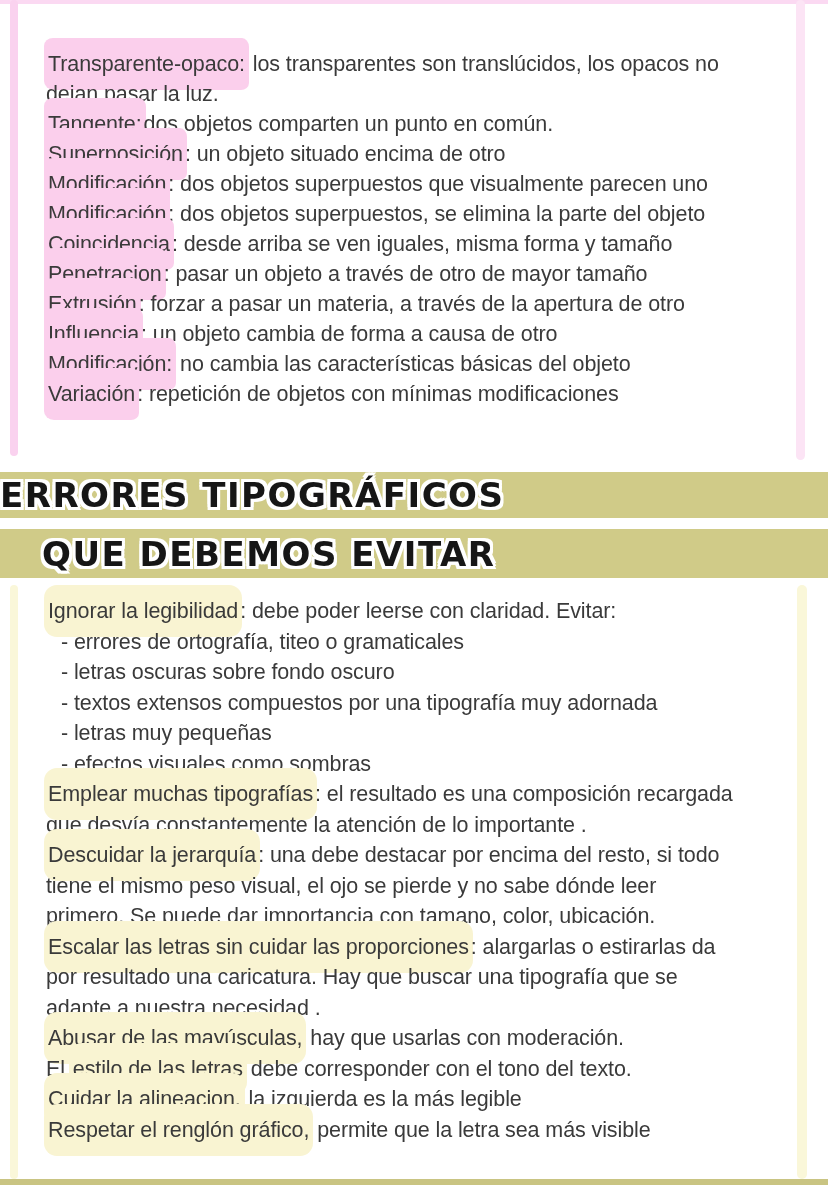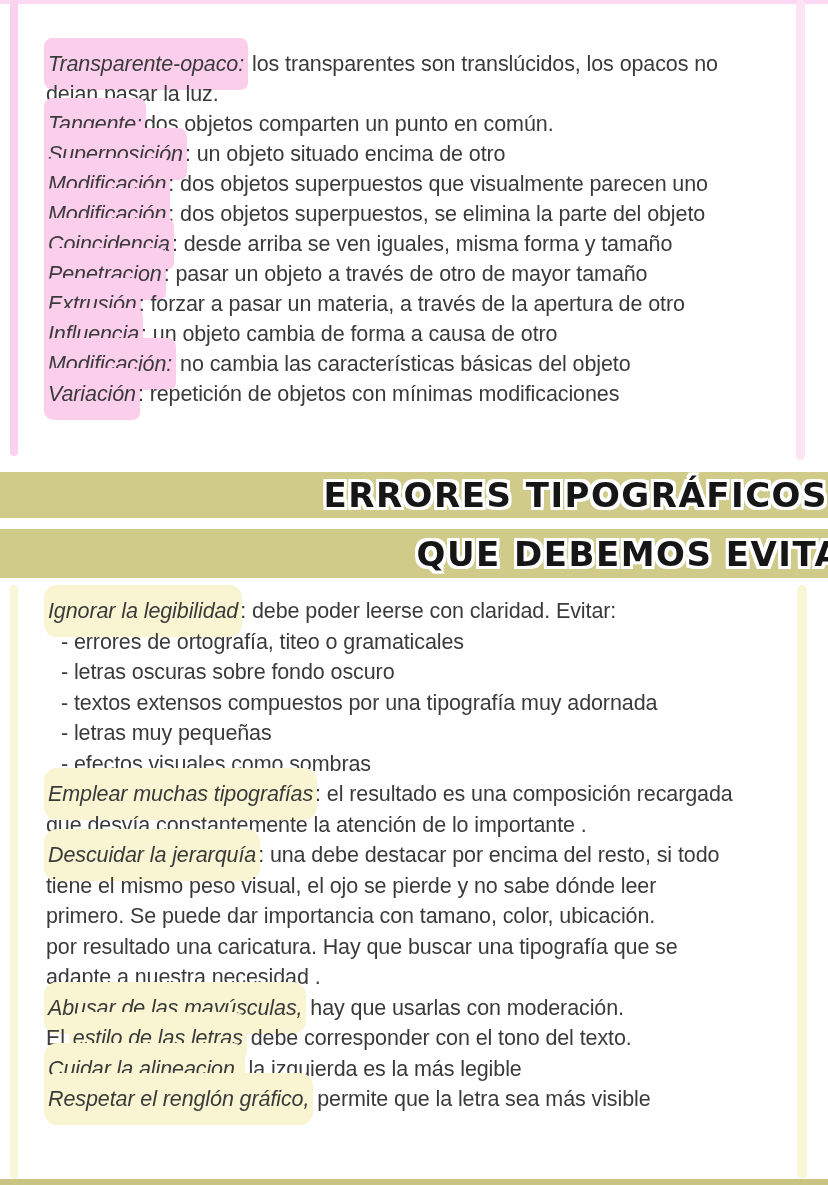--- a/index.html
+++ b/index.html
@@ -36,7 +36,7 @@
   .errs{top:596px;line-height:30.5px;}
   .text-line{white-space:nowrap;}
   .text-line.indent{padding-left:15px;}
-  .hl{border-radius:9px 7px 8px 10px / 8px 9px 7px 9px;padding:14px 4px;margin:0 -2px;font-style:italic;}
+  .hl{border-radius:9px 7px 8px 10px / 8px 9px 7px 9px;padding:14px 4px;margin:0 -2px;}
   .pink-hl .hl{background:var(--pink-highlight);}
   .yellow-hl .hl{background:var(--yellow-highlight);border-radius:13px;}
 

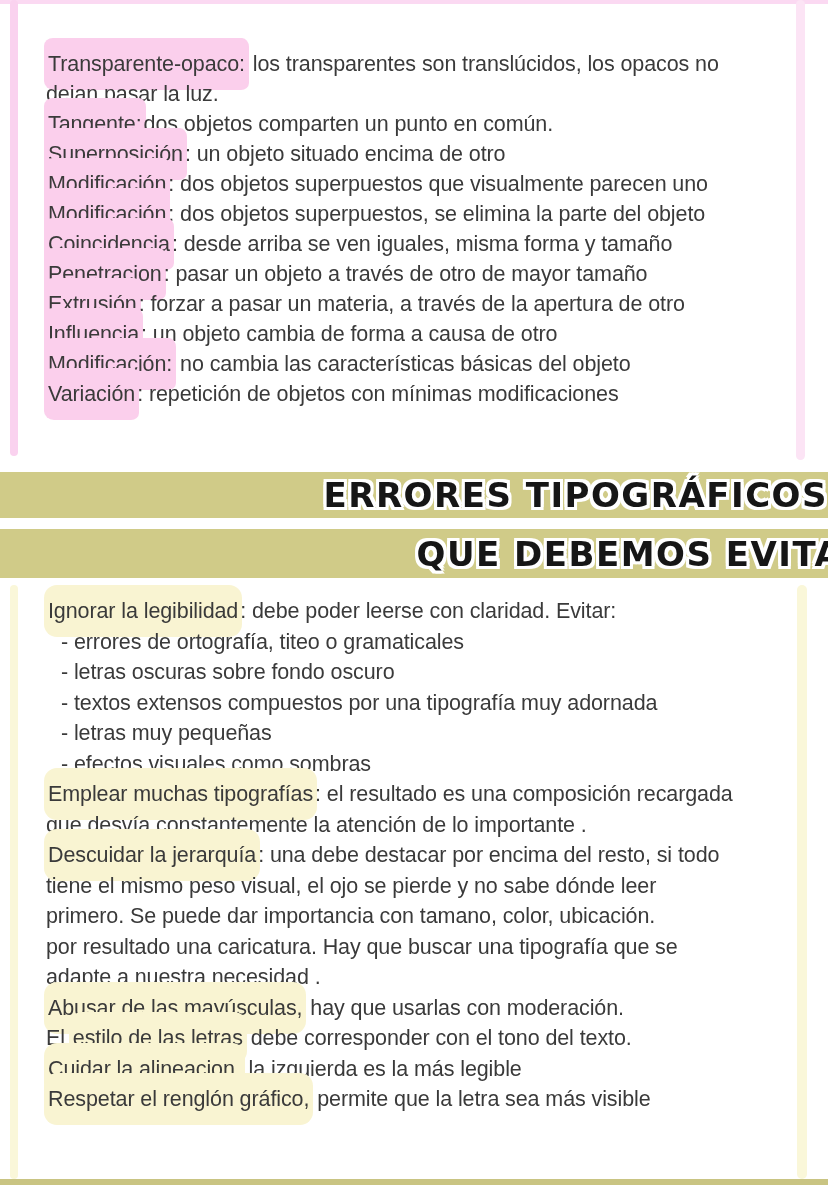--- a/index.html
+++ b/index.html
@@ -43,7 +43,7 @@
   
   .banner-bar{
     position:absolute;left:0;width:828px;background:var(--olive);
-    display:flex;align-items:center;justify-content:flex-end;
+    display:flex;align-items:center;justify-content:flex-start;
   }
   .banner-bar.bar1{top:472px;height:46px;}
   .banner-bar.bar2{top:529px;height:49px;padding-left:42px;}

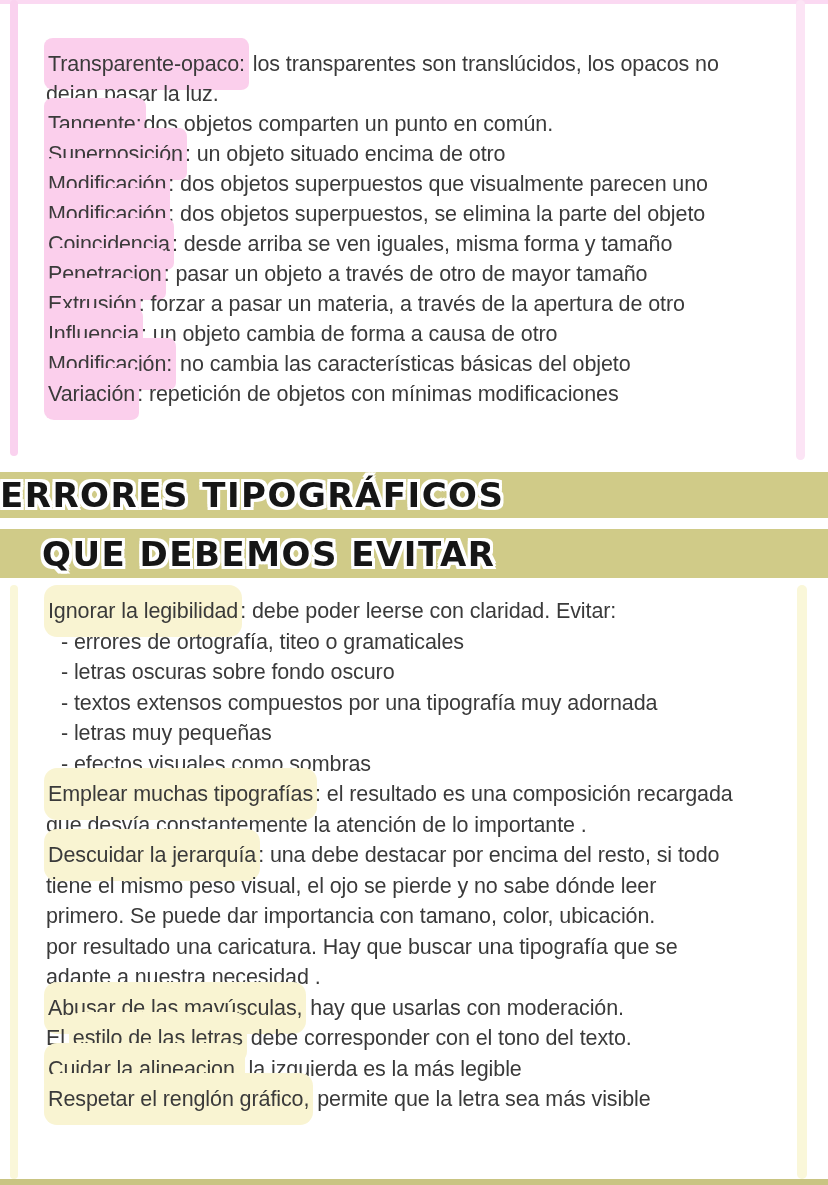--- a/index.html
+++ b/index.html
@@ -102,6 +102,7 @@
     <div class="text-line"><span class="hl">Descuidar la jerarquía</span><span>: una debe destacar por encima del resto, si todo</span></div>
     <div class="text-line"><span>tiene el mismo peso visual, el ojo se pierde y no sabe dónde leer</span></div>
     <div class="text-line"><span>primero. Se puede dar importancia con tamano, color, ubicación.</span></div>
+    <div class="text-line"><span class="hl">Escalar las letras sin cuidar las proporciones</span><span>: alargarlas o estirarlas da</span></div>
     <div class="text-line"><span>por resultado una caricatura. Hay que buscar una tipografía que se</span></div>
     <div class="text-line"><span>adapte a nuestra necesidad .</span></div>
     <div class="text-line"><span class="hl">Abusar de las mayúsculas,</span><span> hay que usarlas con moderación.</span></div>

